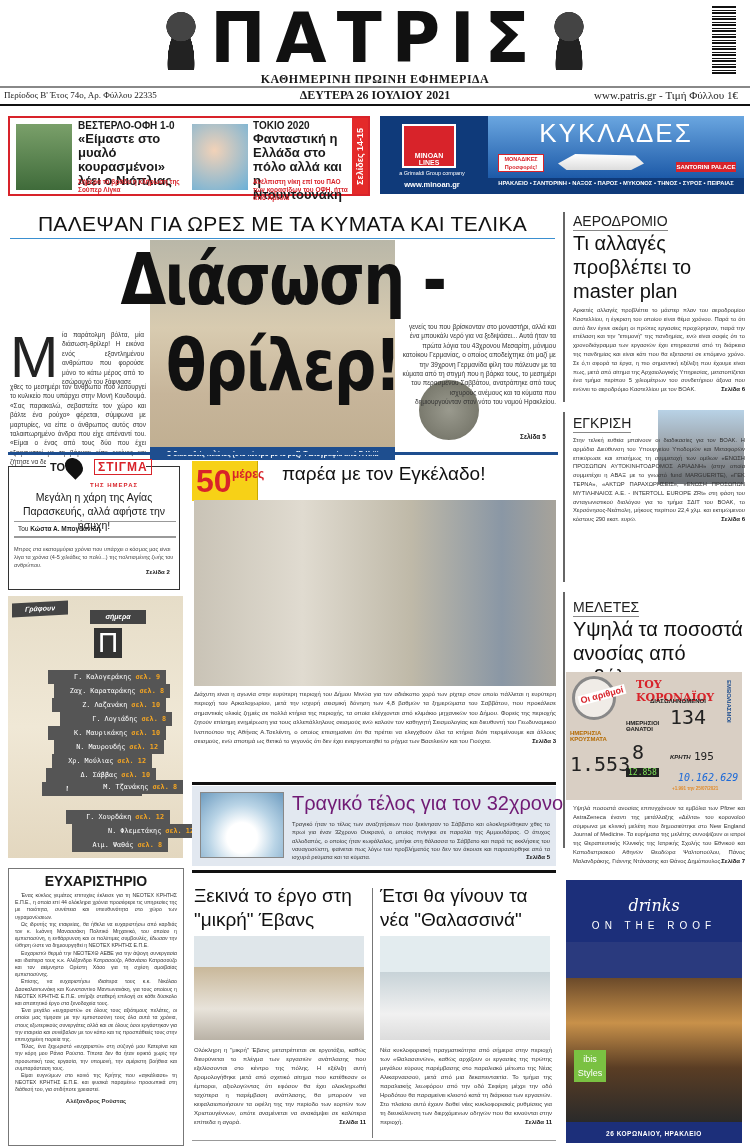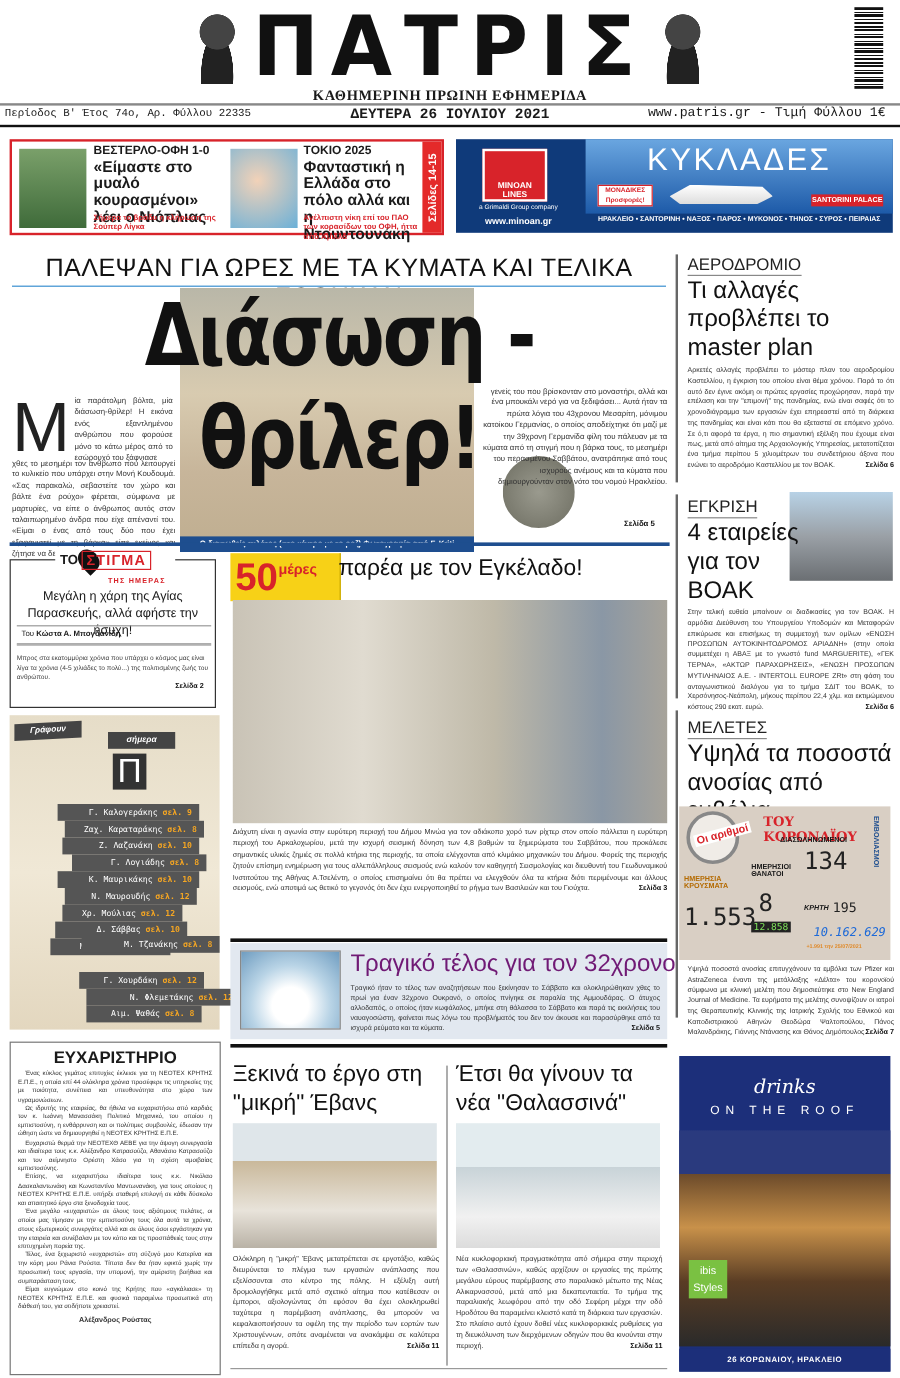--- a/index.html
+++ b/index.html
@@ -11,7 +11,7 @@
   .portrait { top: 8px; width: 42px; height: 62px; background: radial-gradient(circle at 50% 30%, #444 0 30%, transparent 31%), radial-gradient(ellipse at 50% 90%, #222 0 45%, transparent 46%); }
   .barcode { top: 6px; left: 712px; width: 24px; height: 68px; background: repeating-linear-gradient(0deg, #111 0 2px, #fff 2px 3px, #111 3px 4px, #fff 4px 6px); }
   .rule { left: 0; width: 750px; height: 2px; background: #888; }
-  .dateline { top: 88px; left: 0; width: 750px; height: 14px; font-family: Liberation Mono, monospace; font-size: 9px; }
+  .dateline { top: 88px; left: 0; width: 750px; height: 14px; font-family: Liberation Serif, serif; font-size: 9px; }
   .dateline .l { position: absolute; left: 4px; top: 2px; }
   .dateline .c { position: absolute; left: 0; width: 750px; text-align: center; font-weight: bold; font-size: 12px; top: 0; }
   .dateline .r { position: absolute; right: 12px; top: 1px; font-size: 11px; }

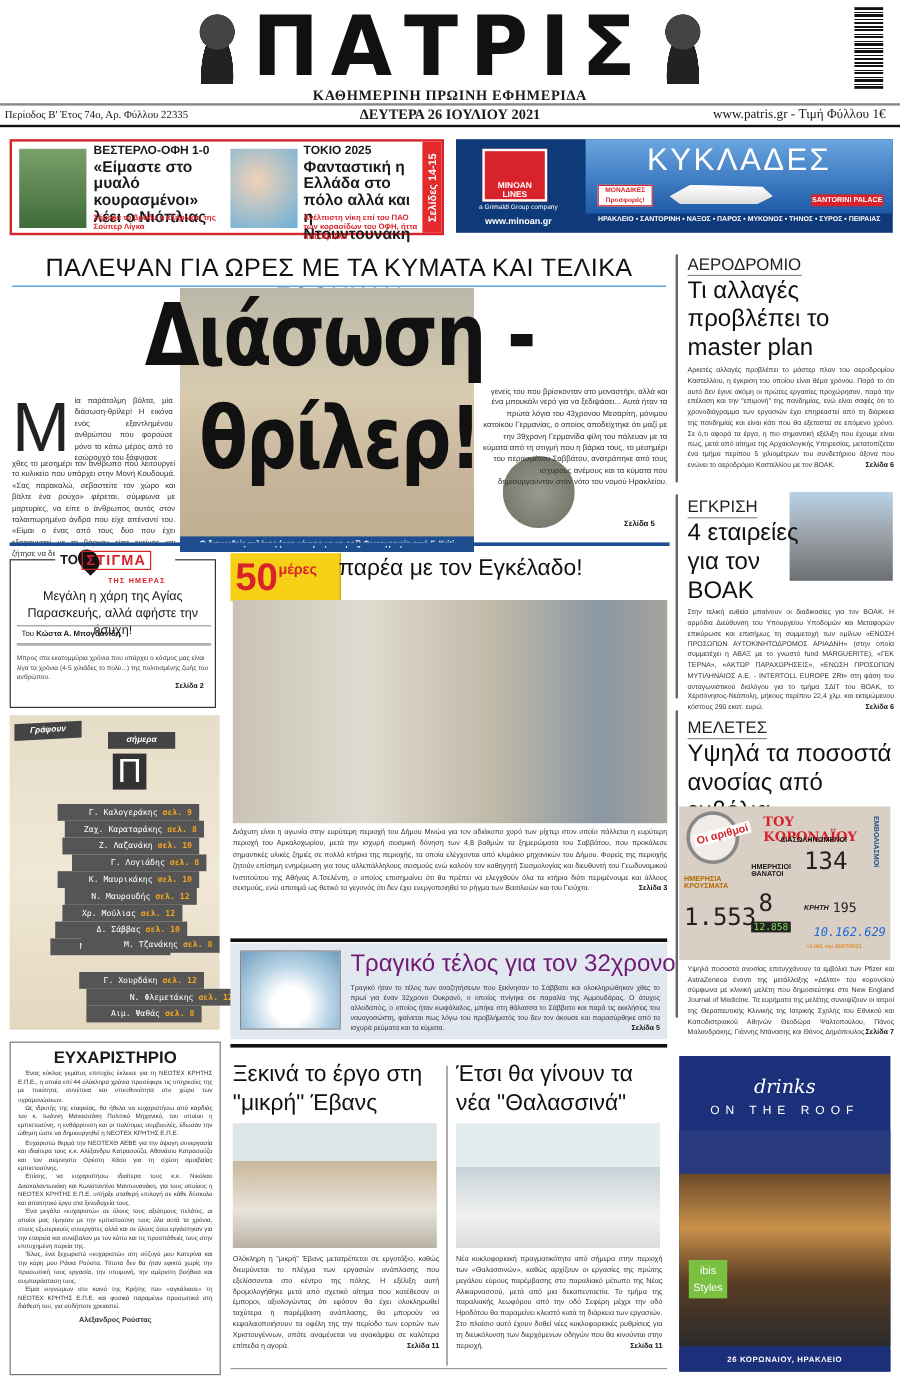--- a/index.html
+++ b/index.html
@@ -126,7 +126,7 @@
   <div class="sp-head" style="left:68px;top:14px;width:108px">«Είμαστε στο μυαλό κουρασμένοι» λέει ο Νιόπλιας</div>
   <div class="sp-sub" style="left:68px;top:60px;width:110px">Σήμερα το βράδυ η κλήρωση της Σούπερ Λίγκα</div>
   <div class="sp-img" style="left:182px;background:radial-gradient(circle at 40% 40%,#f2d2b8,#6ab0d8)"></div>
-  <div class="sp-kicker" style="left:243px;top:2px">ΤΟΚΙΟ 2025</div>
+  <div class="sp-kicker" style="left:243px;top:2px">ΤΟΚΙΟ 2020</div>
   <div class="sp-head" style="left:243px;top:14px;width:100px">Φανταστική η Ελλάδα στο πόλο αλλά και η Ντουντουνάκη</div>
   <div class="sp-sub" style="left:243px;top:60px;width:100px">Ανέλπιστη νίκη επί του ΠΑΟ των κορασίδων του ΟΦΗ, ήττα από Άμιλλα</div>
   <div class="tab">Σελίδες 14-15</div>

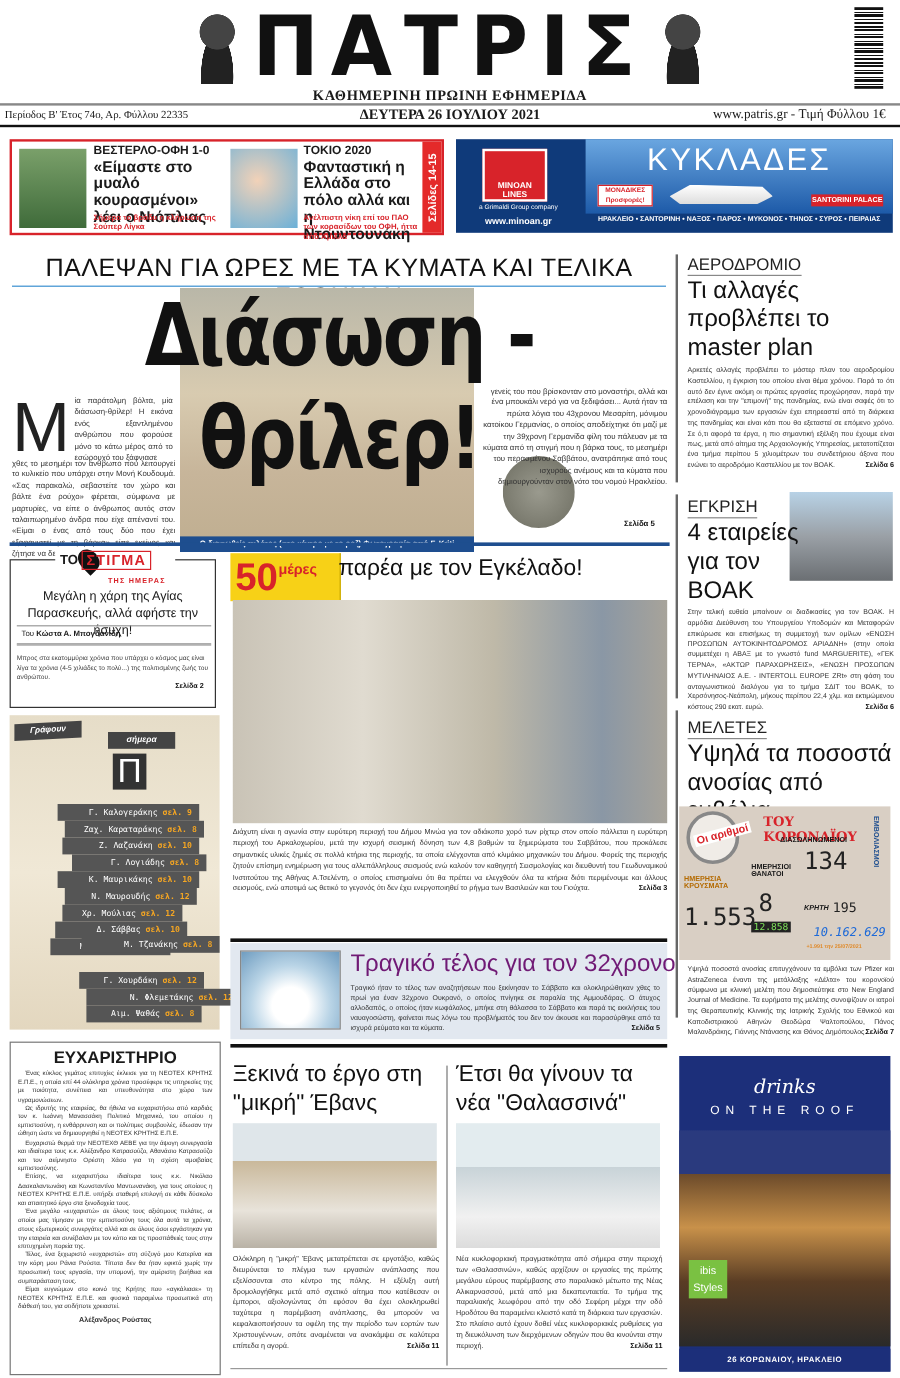--- a/index.html
+++ b/index.html
@@ -169,7 +169,6 @@
 <div class="abs" style="top:410px;left:658px;width:86px;height:74px;background:linear-gradient(#b8d2e6,#9aa0a6 50%,#6b6f73)"></div>
 <div class="abs" style="top:414px;left:573px;width:172px">
   <div class="sect-kicker">ΕΓΚΡΙΣΗ</div>
-  <div class="sect-head" style="width:110px">4 εταιρείες για τον ΒΟΑΚ</div>
   <div class="body-text" style="font-size:5.8px;line-height:8.8px;margin-top:3px">Στην τελική ευθεία μπαίνουν οι διαδικασίες για τον ΒΟΑΚ. Η αρμόδια Διεύθυνση του Υπουργείου Υποδομών και Μεταφορών επικύρωσε και επισήμως τη συμμετοχή των ομίλων «ΕΝΩΣΗ ΠΡΟΣΩΠΩΝ ΑΥΤΟΚΙΝΗΤΟΔΡΟΜΟΣ ΑΡΙΑΔΝΗ» (στην οποία συμμετέχει η ΑΒΑΞ με το γνωστό fund MARGUERITE), «ΓΕΚ ΤΕΡΝΑ», «ΑΚΤΩΡ ΠΑΡΑΧΩΡΗΣΕΙΣ», «ΕΝΩΣΗ ΠΡΟΣΩΠΩΝ ΜΥΤΙΛΗΝΑΙΟΣ Α.Ε. - INTERTOLL EUROPE ZRt» στη φάση του ανταγωνιστικού διαλόγου για το τμήμα ΣΔΙΤ του ΒΟΑΚ, το Χερσόνησος-Νεάπολη, μήκους περίπου 22,4 χλμ. και εκτιμώμενου κόστους 290 εκατ. ευρώ.</div>
   <div class="body-text page-ref" style="text-align:right;margin-top:-9px;font-size:6px">Σελίδα 6</div>
 </div>

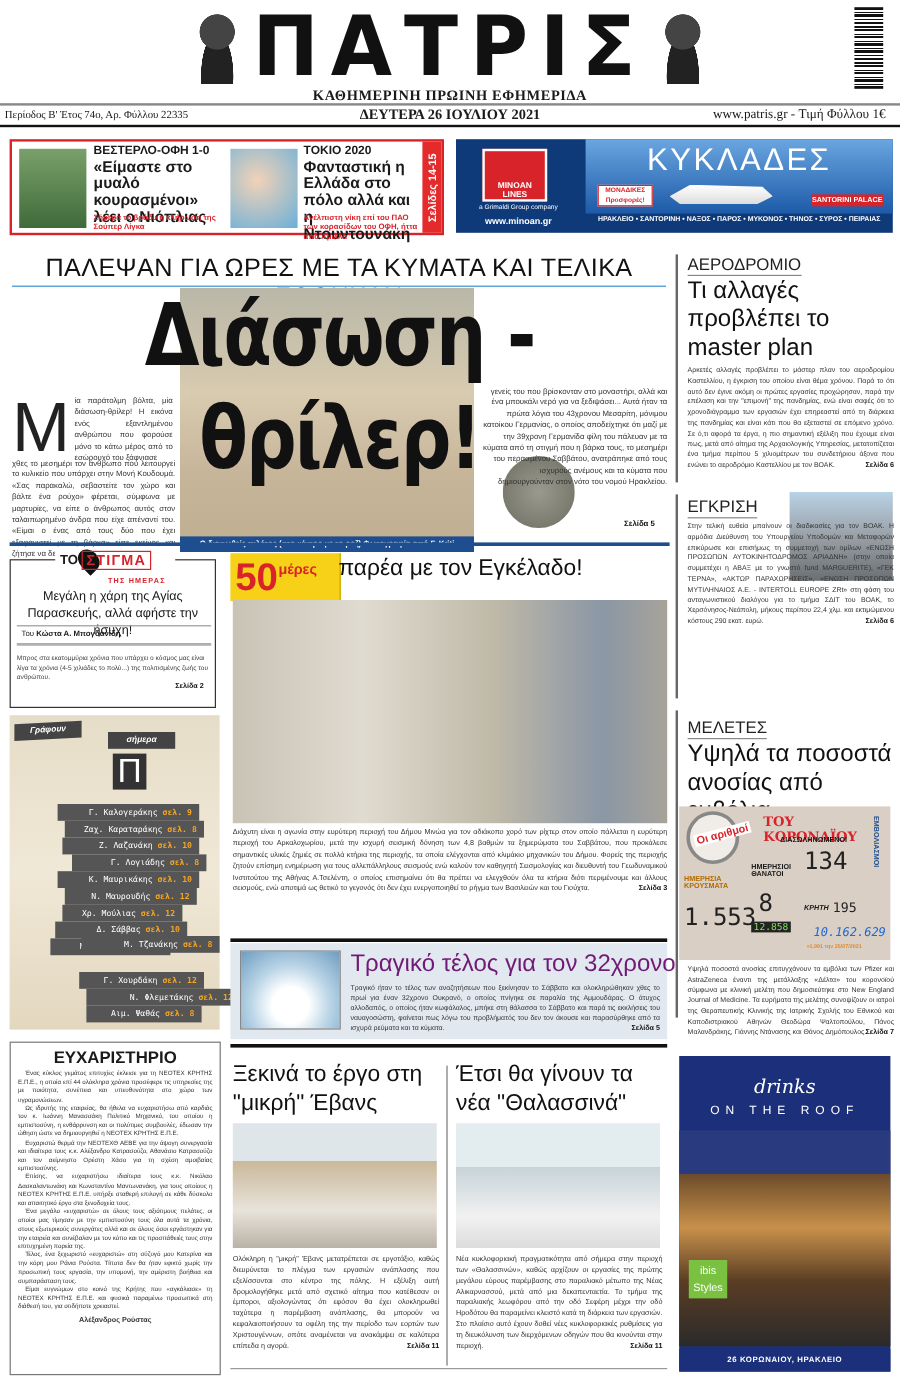--- a/index.html
+++ b/index.html
@@ -53,7 +53,7 @@
   .stigma-top { top: 457px; left: 46px; width: 100px; height: 22px; background: #fff; }
   .stigma-to { position: absolute; left: 4px; top: 4px; font-size: 11px; font-weight: bold; }
   .stigma-pin { position: absolute; left: 20px; top: 0; width: 16px; height: 20px; background: #111; border-radius: 50% 50% 50% 0; transform: rotate(-45deg); }
-  .stigma-word { position: absolute; left: 22px; top: 2px; padding: 0 3px; border: 1px solid #d8232a; color: #d8232a; font-size: 12px; font-weight: bold; letter-spacing: 1px; }
+  .stigma-word { position: absolute; left: 48px; top: 2px; padding: 0 3px; border: 1px solid #d8232a; color: #d8232a; font-size: 12px; font-weight: bold; letter-spacing: 1px; }
   .stigma-day { top: 482px; left: 90px; font-size: 6px; font-weight: bold; color: #d8232a; letter-spacing: 1px; }
   .stigma-title { top: 490px; left: 12px; width: 164px; text-align: center; font-size: 10.5px; line-height: 14px; }
   .stigma-author { top: 525px; left: 18px; font-size: 6.5px; }

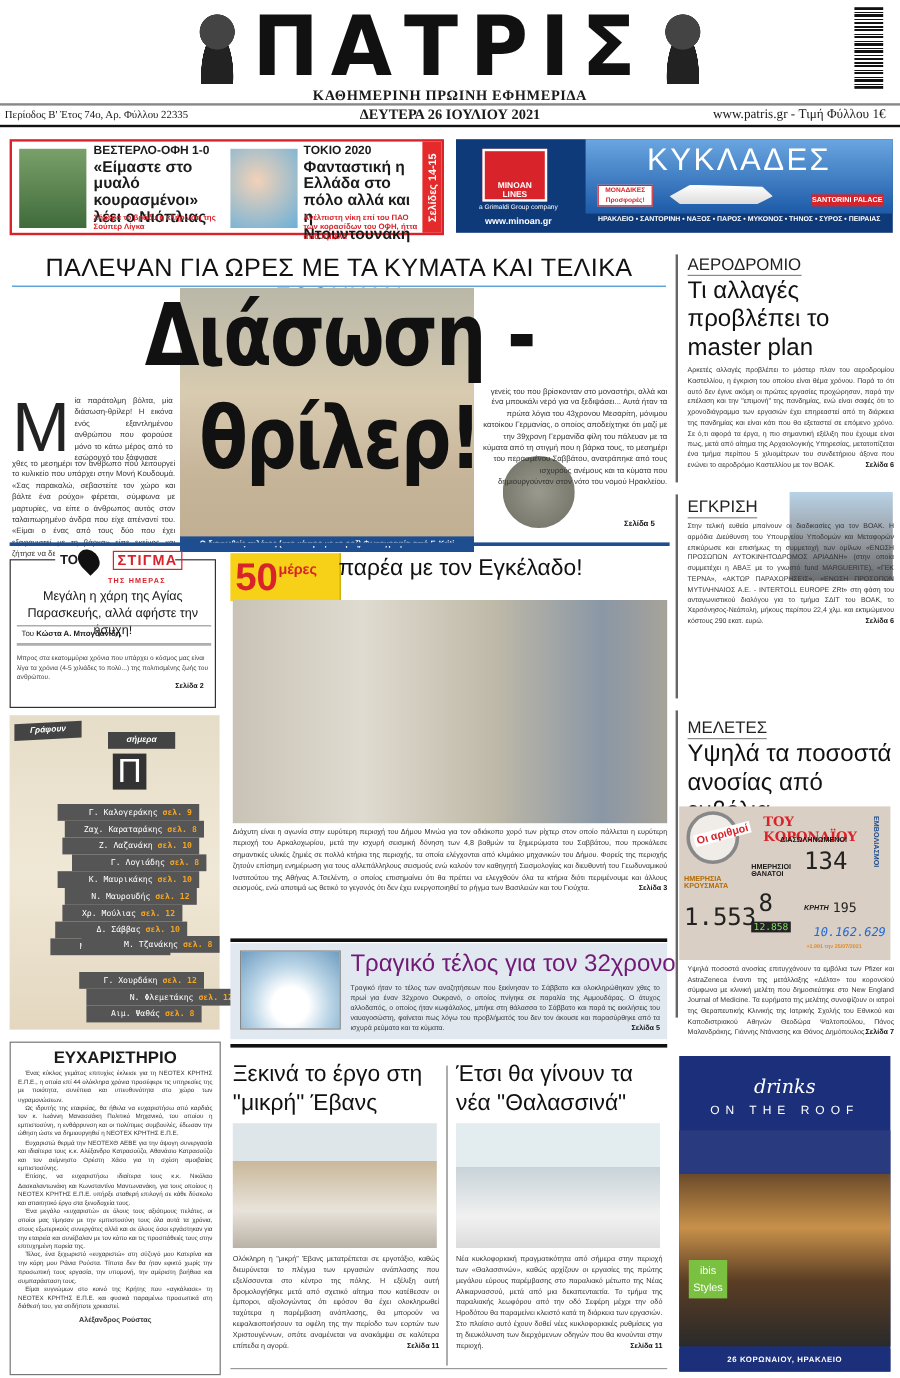--- a/index.html
+++ b/index.html
@@ -66,7 +66,7 @@
   .writer-bar { position: absolute; height: 14px; background: #555; color: #fff; font-family: "DejaVu Sans Mono", monospace; font-size: 6.8px; line-height: 14px; padding: 0 6px; text-align: right; }
   .writer-bar .pg { color: #f5a623; font-weight: bold; }
   
-  .fifty-badge { top: 461px; left: 192px; width: 92px; height: 40px; background: #f7d117; border-right: 1px solid #c9a800; }
+  .fifty-badge { top: 461px; left: 192px; width: 66px; height: 40px; background: #f7d117; border-right: 1px solid #c9a800; }
   .fifty-num { position: absolute; left: 4px; top: 0; font-size: 32px; font-weight: 900; color: #d8232a; line-height: 40px; }
   .fifty-word { position: absolute; left: 40px; top: 6px; font-size: 12px; font-weight: bold; color: #d8232a; }
   .fifty-head { top: 463px; left: 282px; font-size: 19px; color: #111; }

